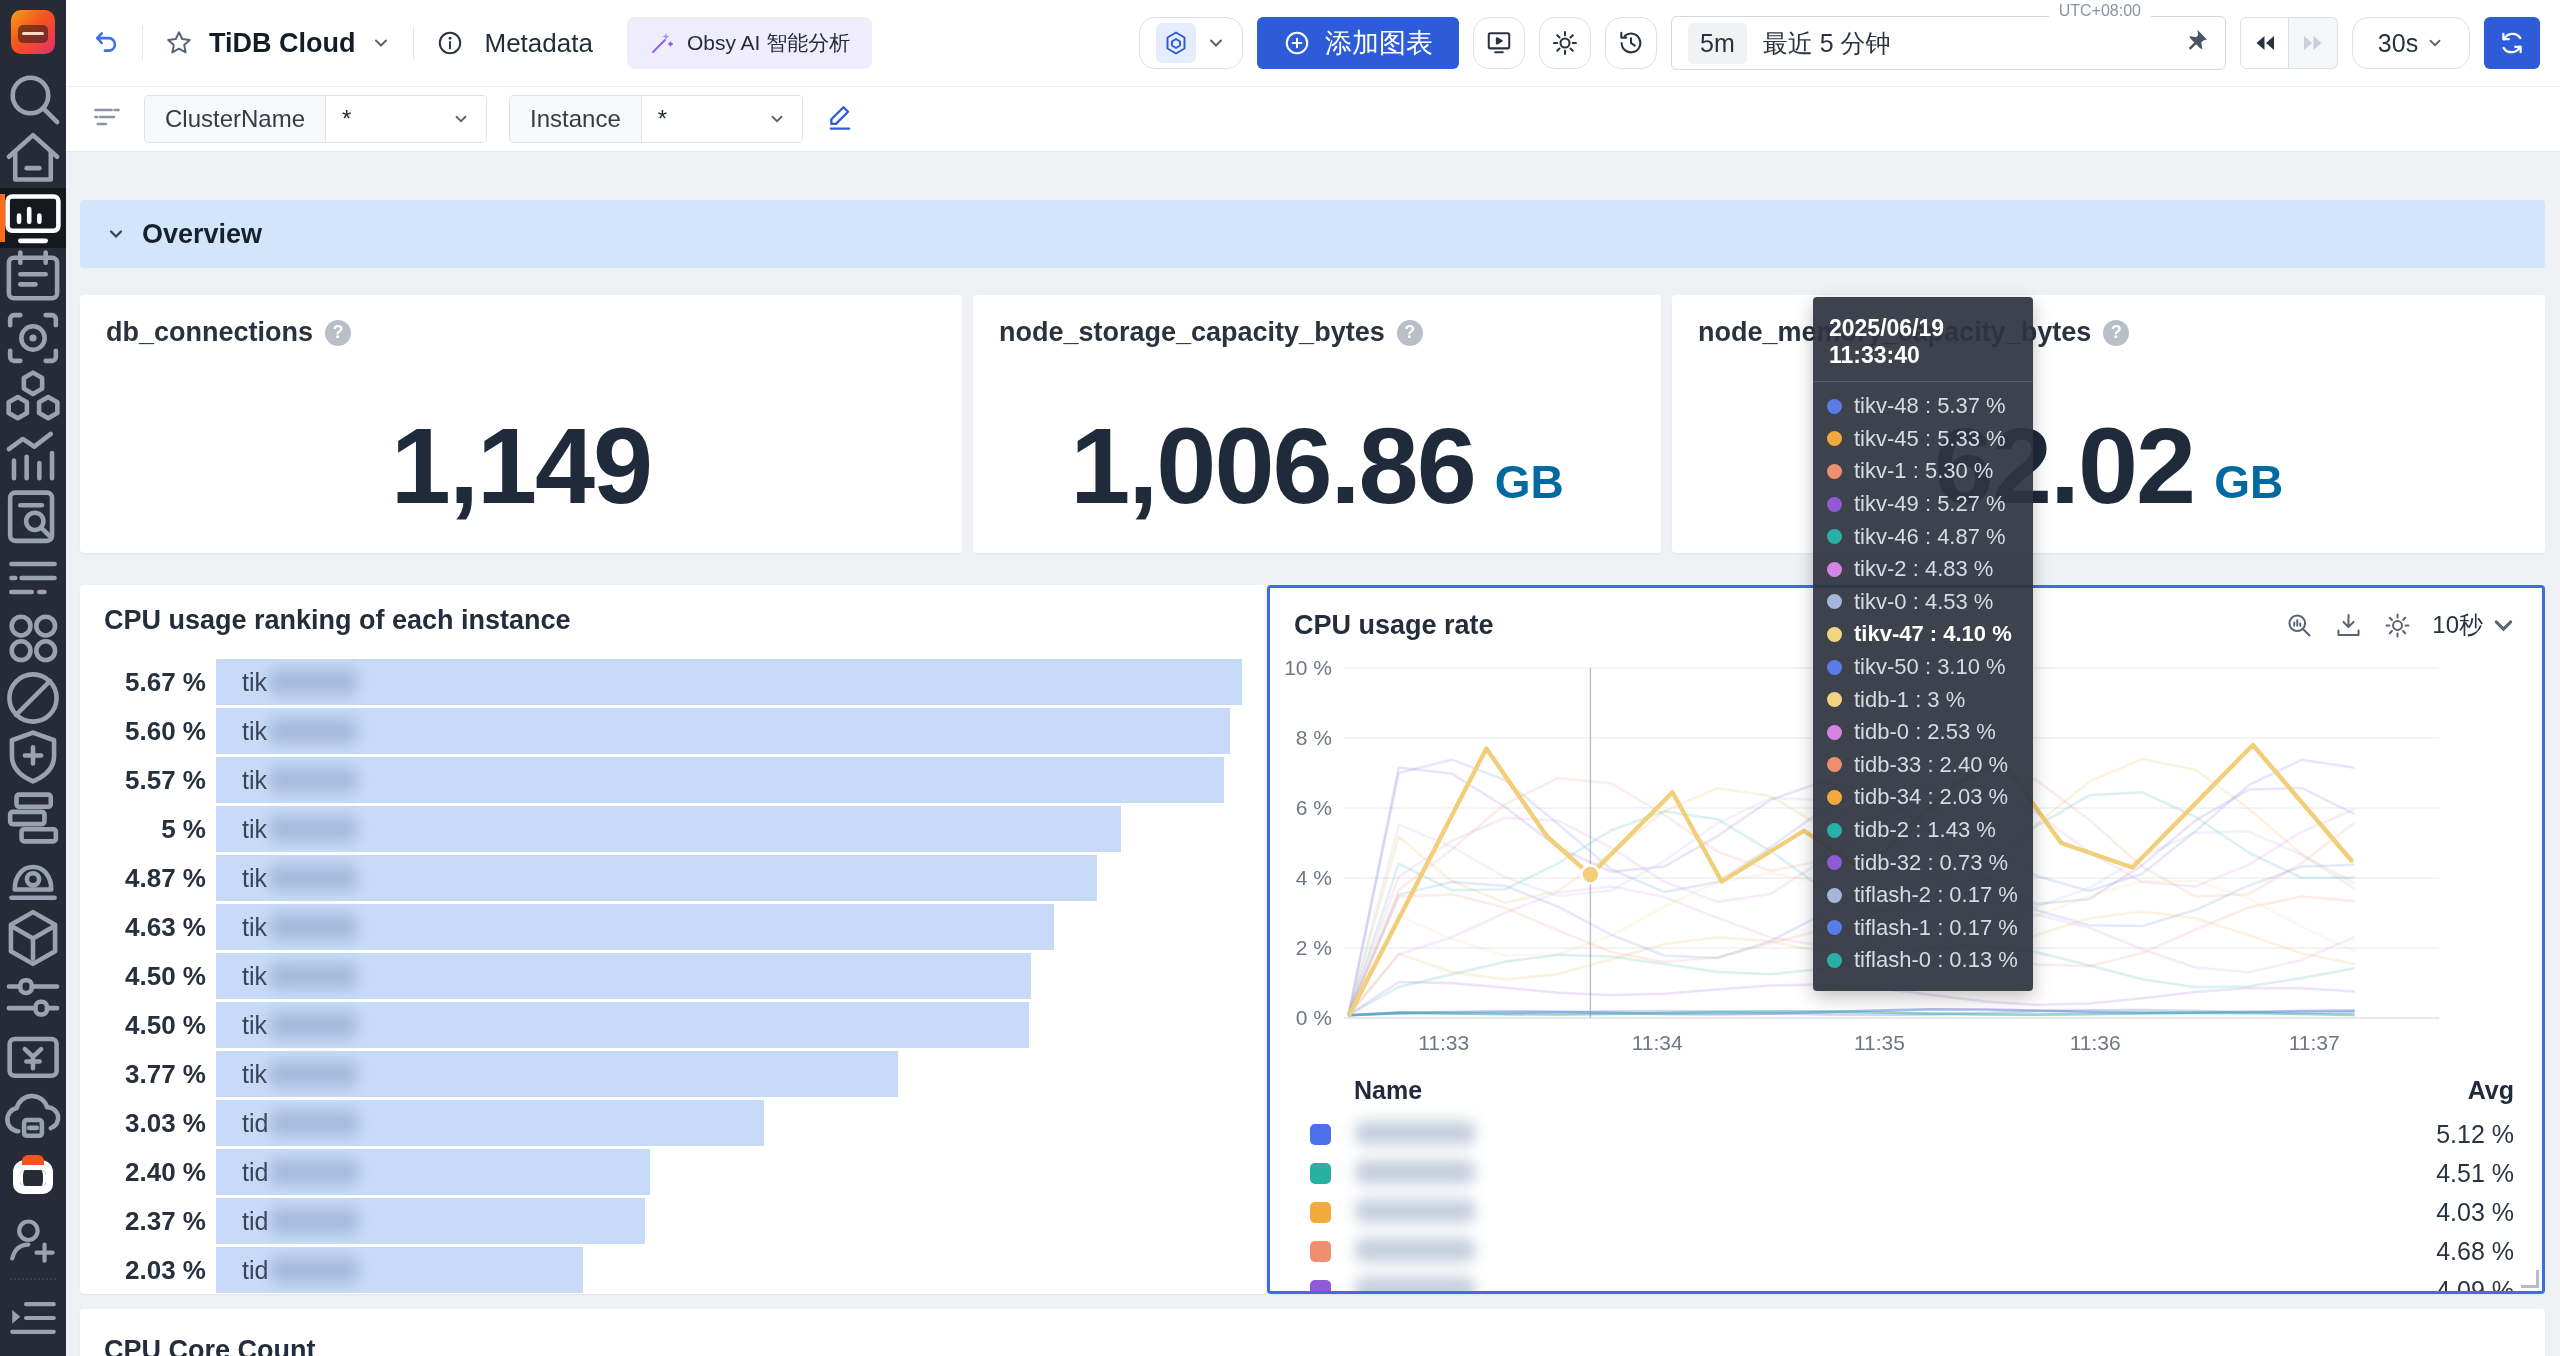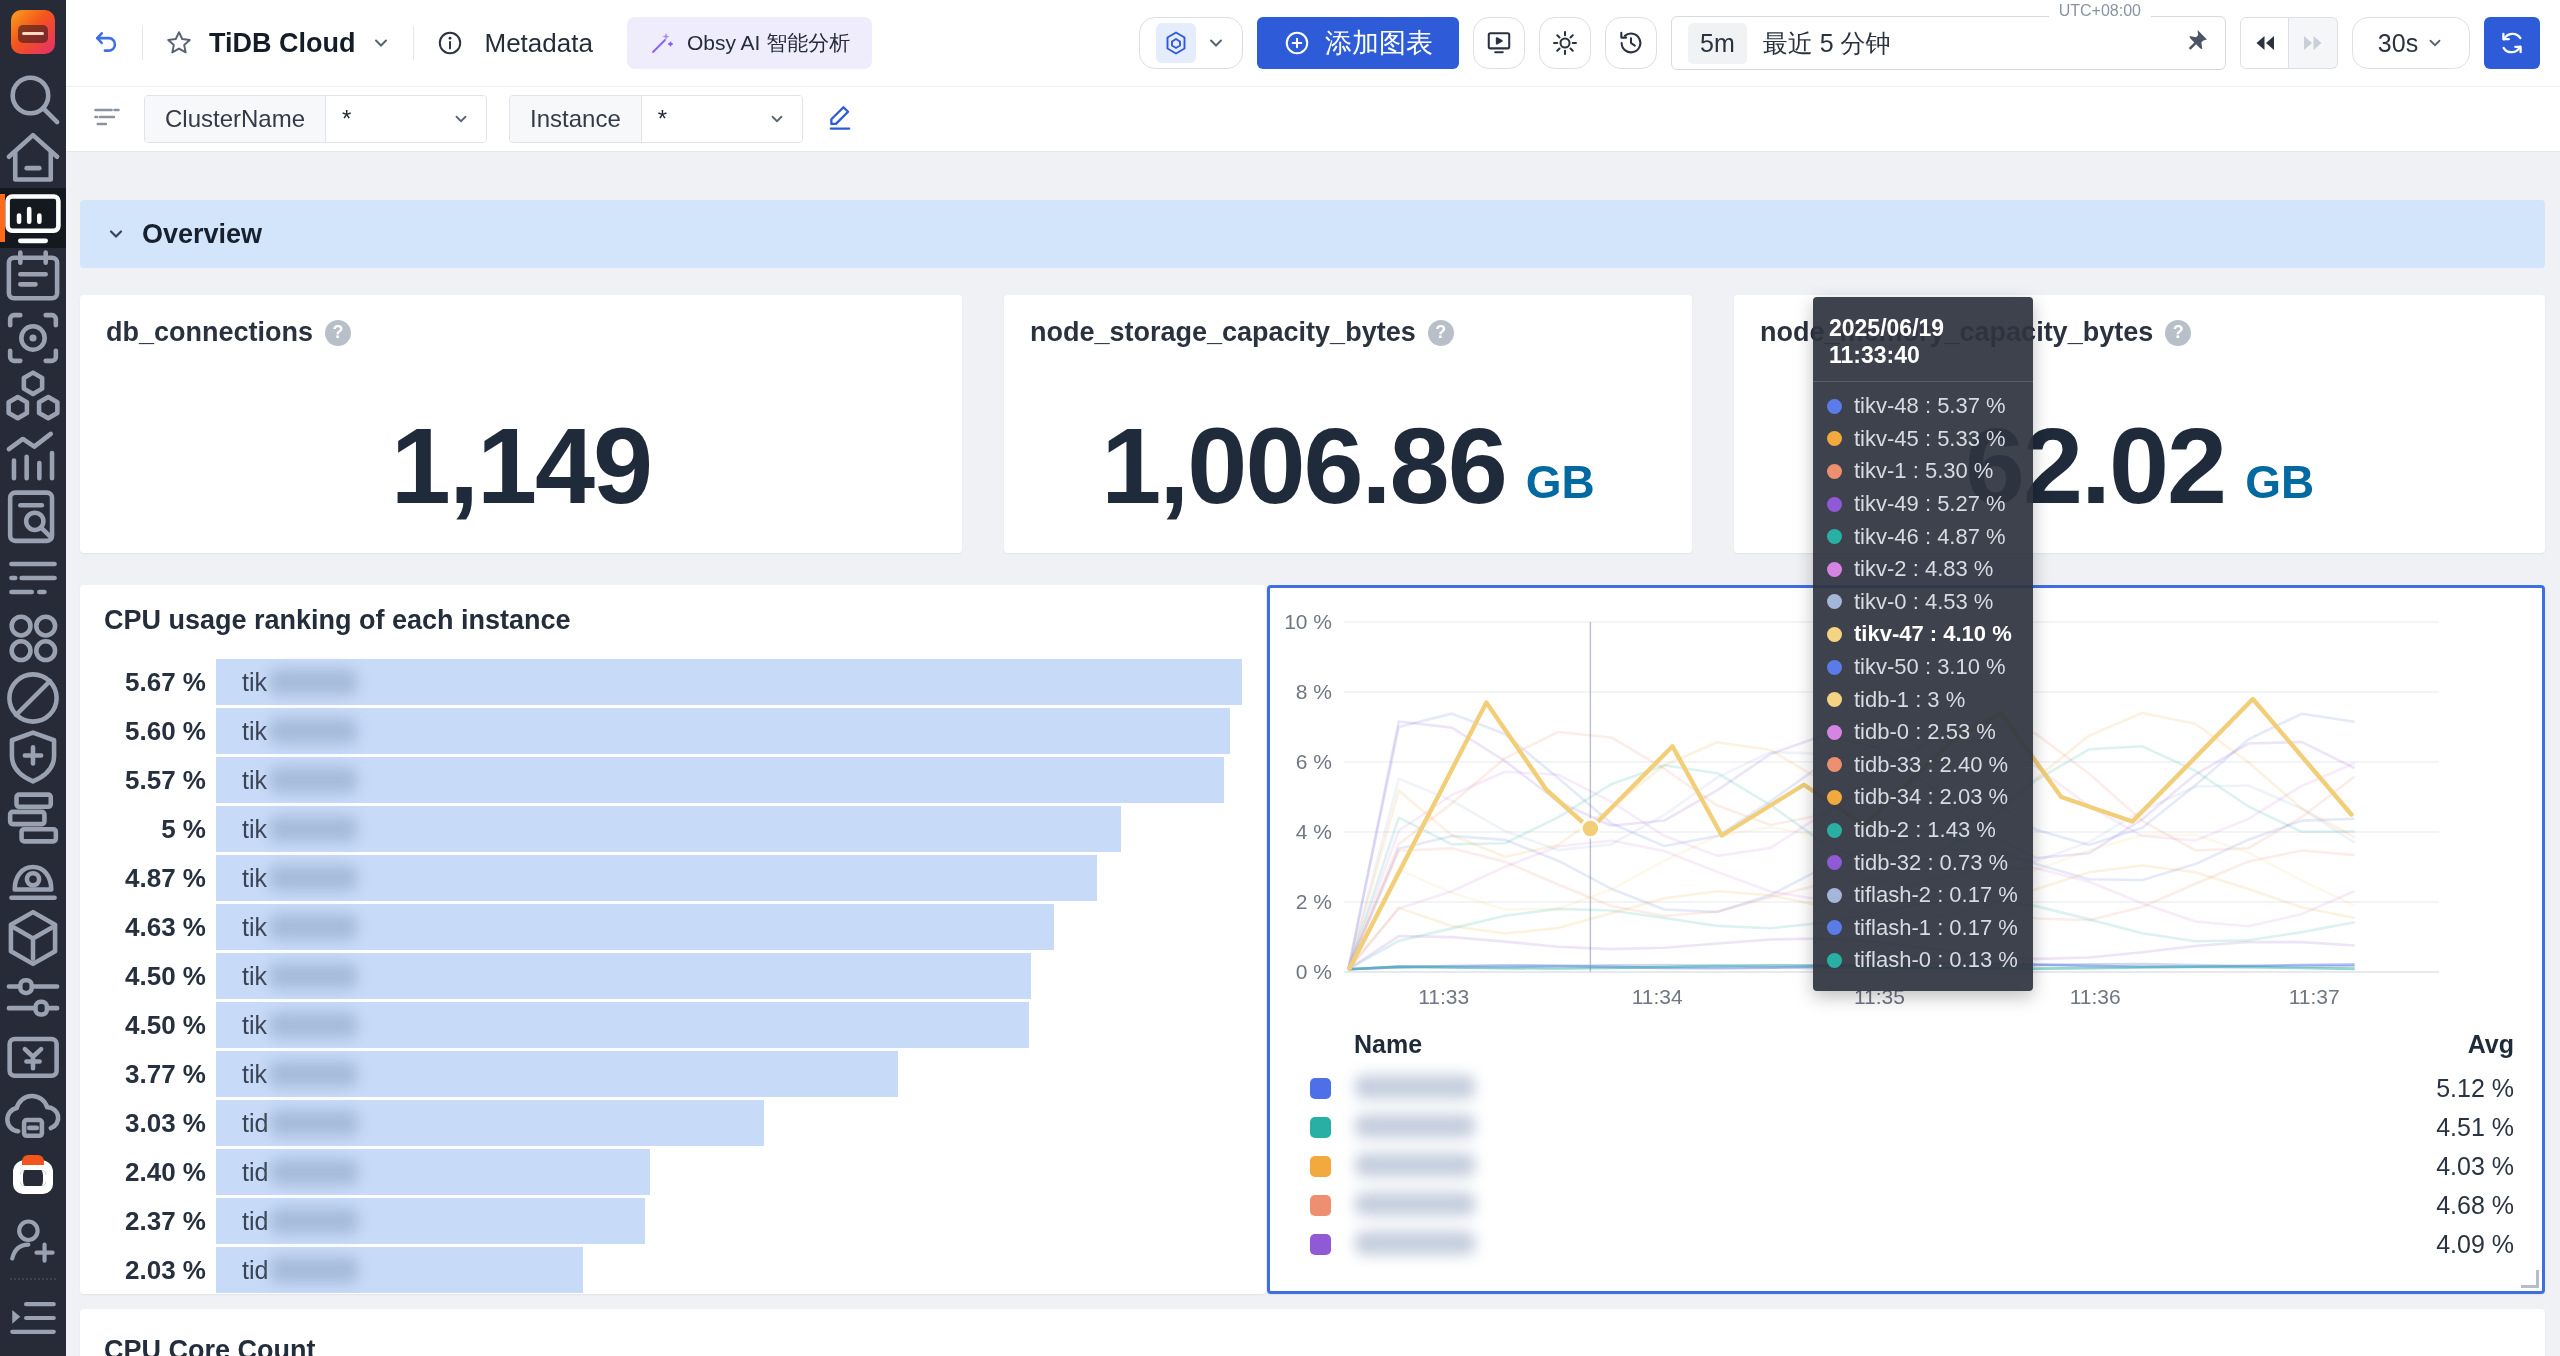--- a/index.html
+++ b/index.html
@@ -67,7 +67,7 @@
   .band { height:68px; background:#D2E5FB; border-radius:4px; display:flex; align-items:center; gap:16px; padding:0 26px; font-size:27px; font-weight:700; color:#16202E; cursor:pointer; }
   .band .chev { color:#3A4352; }
 
-  .cards-row { display:flex; gap:42px; margin-top:27px; }
+  .cards-row { display:flex; gap:11px; margin-top:27px; }
   .card { background:#fff; border-radius:4px; box-shadow:0 1px 2px rgba(16,24,40,.06); height:258px; padding:22px 26px; position:relative; }
   .card:nth-child(1){ width:882px; } .card:nth-child(2){ width:688px; } .card:nth-child(3){ flex:1; }
   .card-title-row { display:flex; align-items:center; gap:12px; }

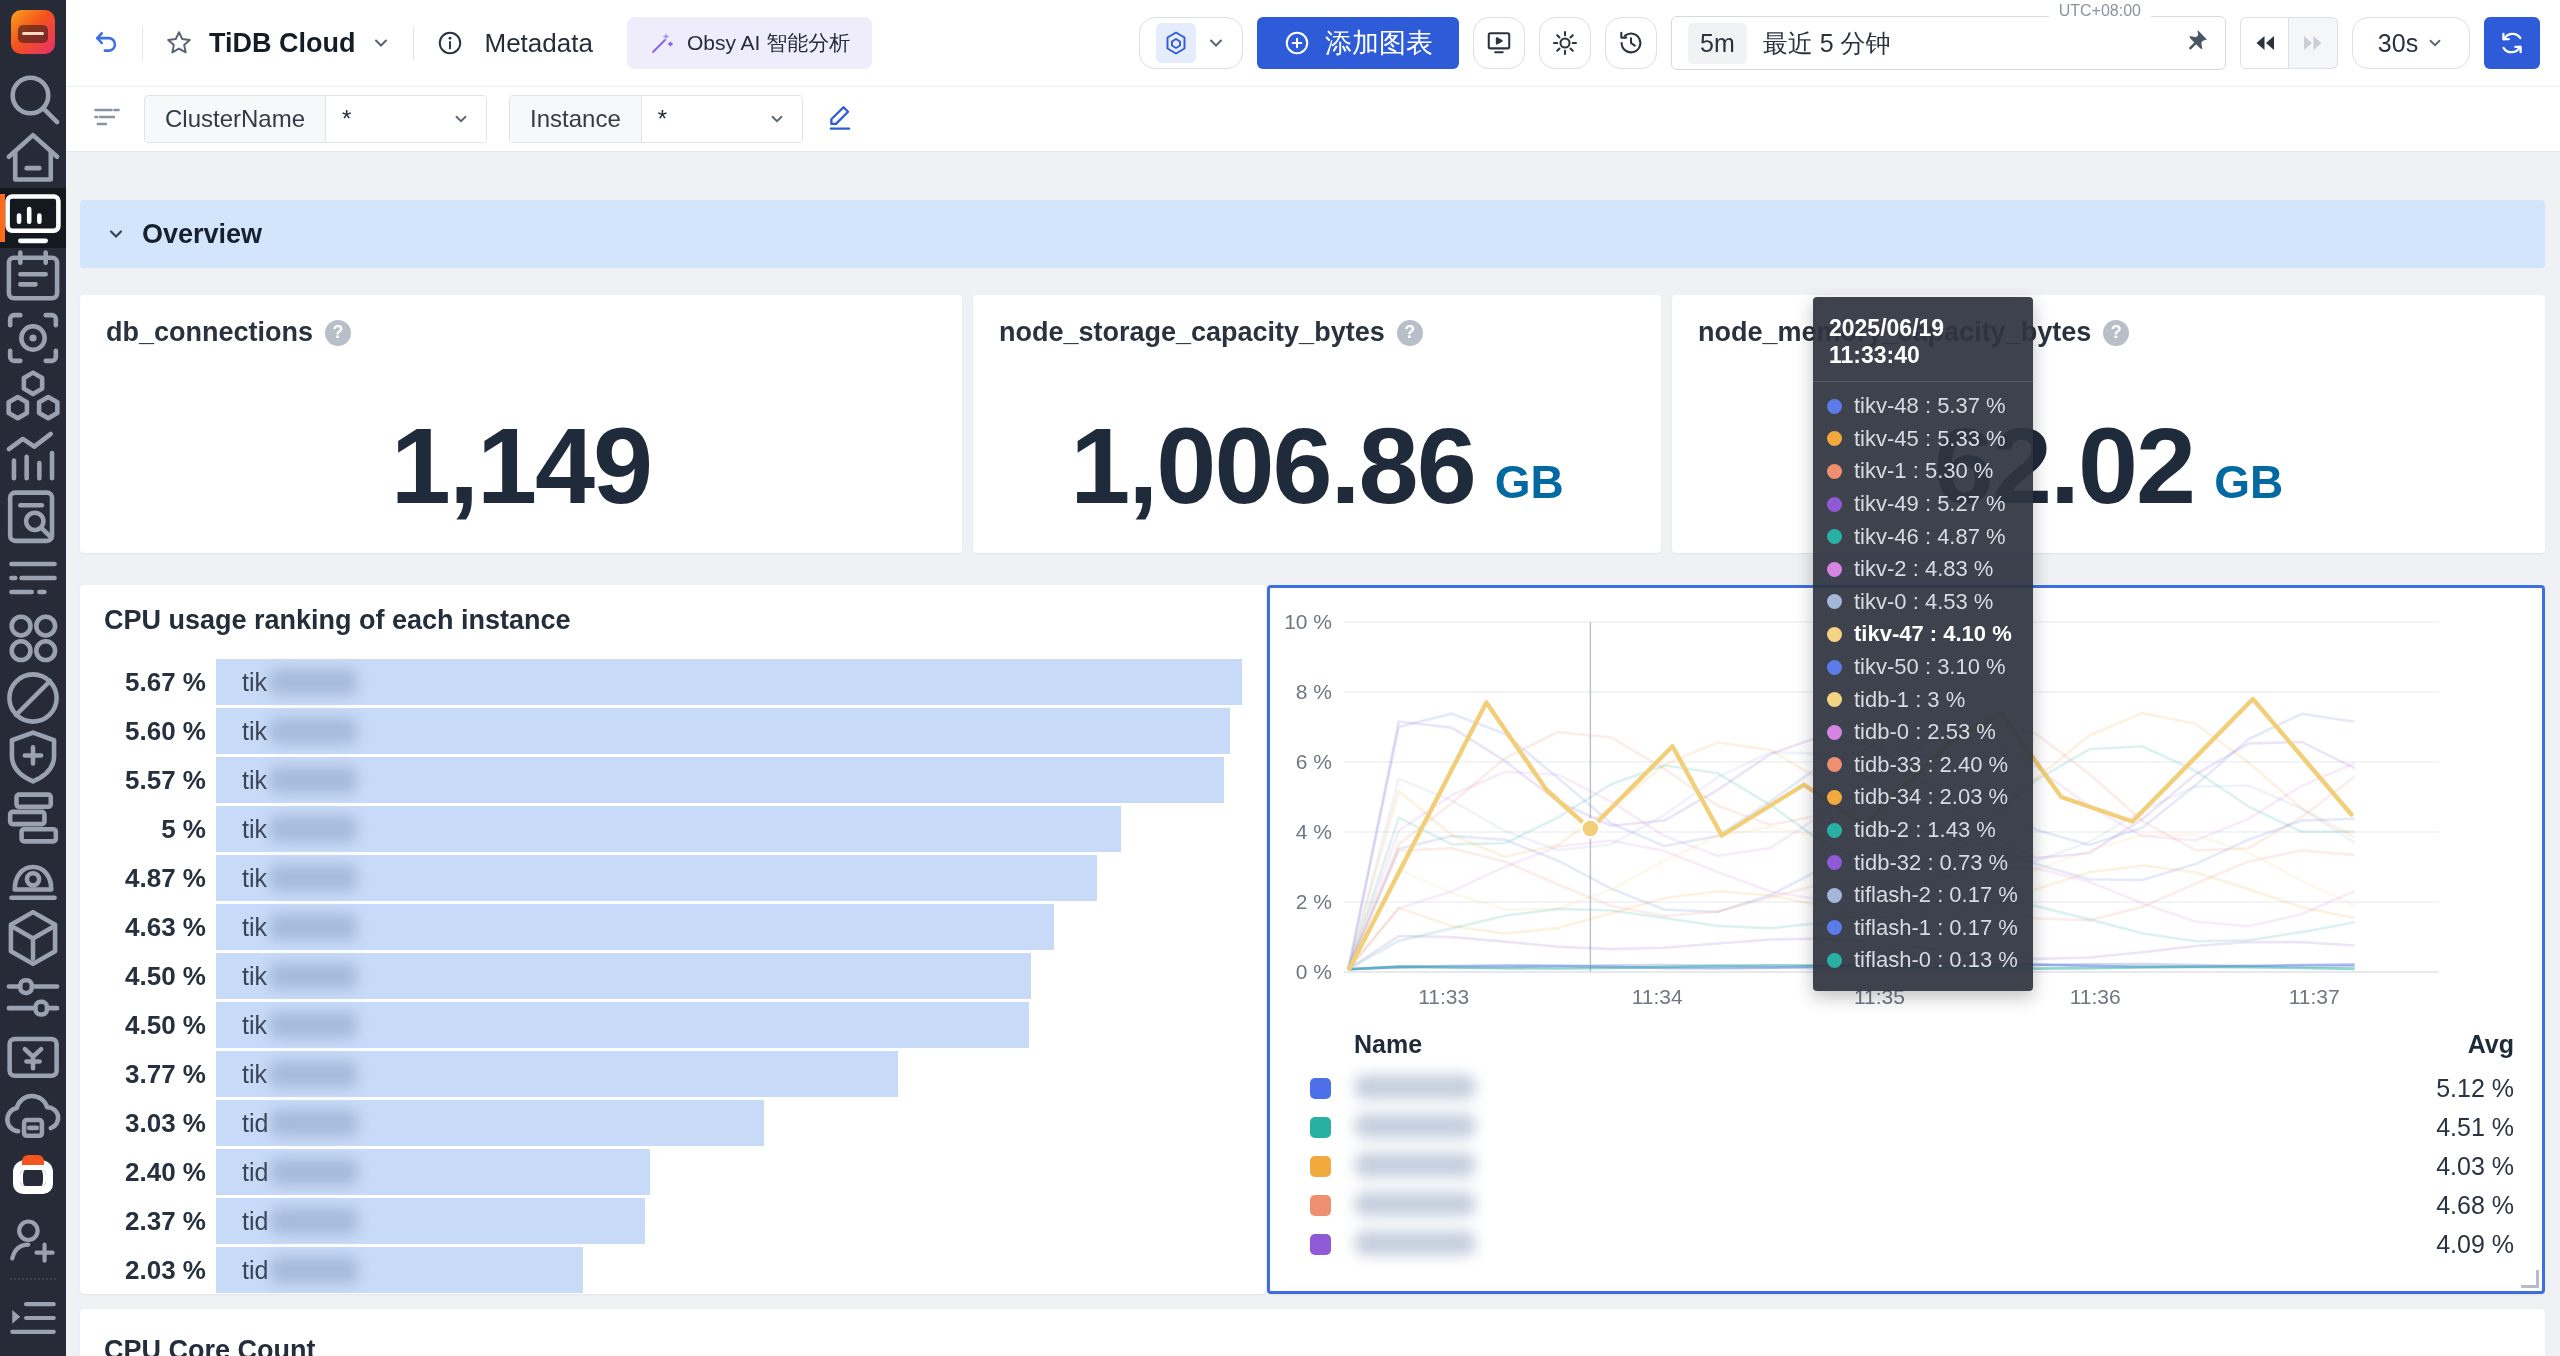--- a/index.html
+++ b/index.html
@@ -623,6 +623,30 @@
         </div>
 
         <div class="panel cpu">
+          <div class="cpu-head">
+            <span class="panel-title">CPU usage rate</span>
+            <span class="cpu-tools">
+              <svg viewBox="0 0 26 26" fill="none" stroke="currentColor" stroke-width="1.8" stroke-linecap="round">
+                  <circle cx="11" cy="11" r="7"></circle>
+                  <path d="M16.3 16.3L22 22"></path>
+                  <path d="M8.3 13.3v-3M11 13.3V8.2M13.7 13.3v-2"></path>
+                </svg>
+              <svg viewBox="0 0 26 26" fill="none" stroke="currentColor" stroke-width="1.8" stroke-linecap="round" stroke-linejoin="round">
+                  <path d="M13 3.5V14M8.5 9.8L13 14.3 17.5 9.8"></path>
+                  <path d="M4 17.5v4h18v-4"></path>
+                </svg>
+              <svg viewBox="0 0 26 26" fill="none" stroke="currentColor" stroke-width="1.8" stroke-linecap="round">
+                  <circle cx="13" cy="13" r="4"></circle>
+                  <path d="M13 3.2v2.6M13 20.2v2.6M3.2 13h2.6M20.2 13h2.6M6.1 6.1l1.9 1.9M18 18l1.9 1.9M19.9 6.1L18 8M8 18l-1.9 1.9"></path>
+                </svg>
+              <span class="cpu-interval">
+                <span>10秒</span>
+                <svg width="17" height="17" viewBox="0 0 20 20" fill="none" stroke="#5A6373" stroke-width="2" stroke-linecap="round">
+                    <path d="M5 7.5l5 5 5-5"></path>
+                  </svg>
+              </span>
+            </span>
+          </div>
           <div class="chart-wrap">
             <svg id="line-chart" width="1166" height="400" viewBox="0 0 1166 400">
                 <line x1="62" y1="360" x2="1157" y2="360" stroke="#DFE2E8" stroke-width="1.6"></line>

